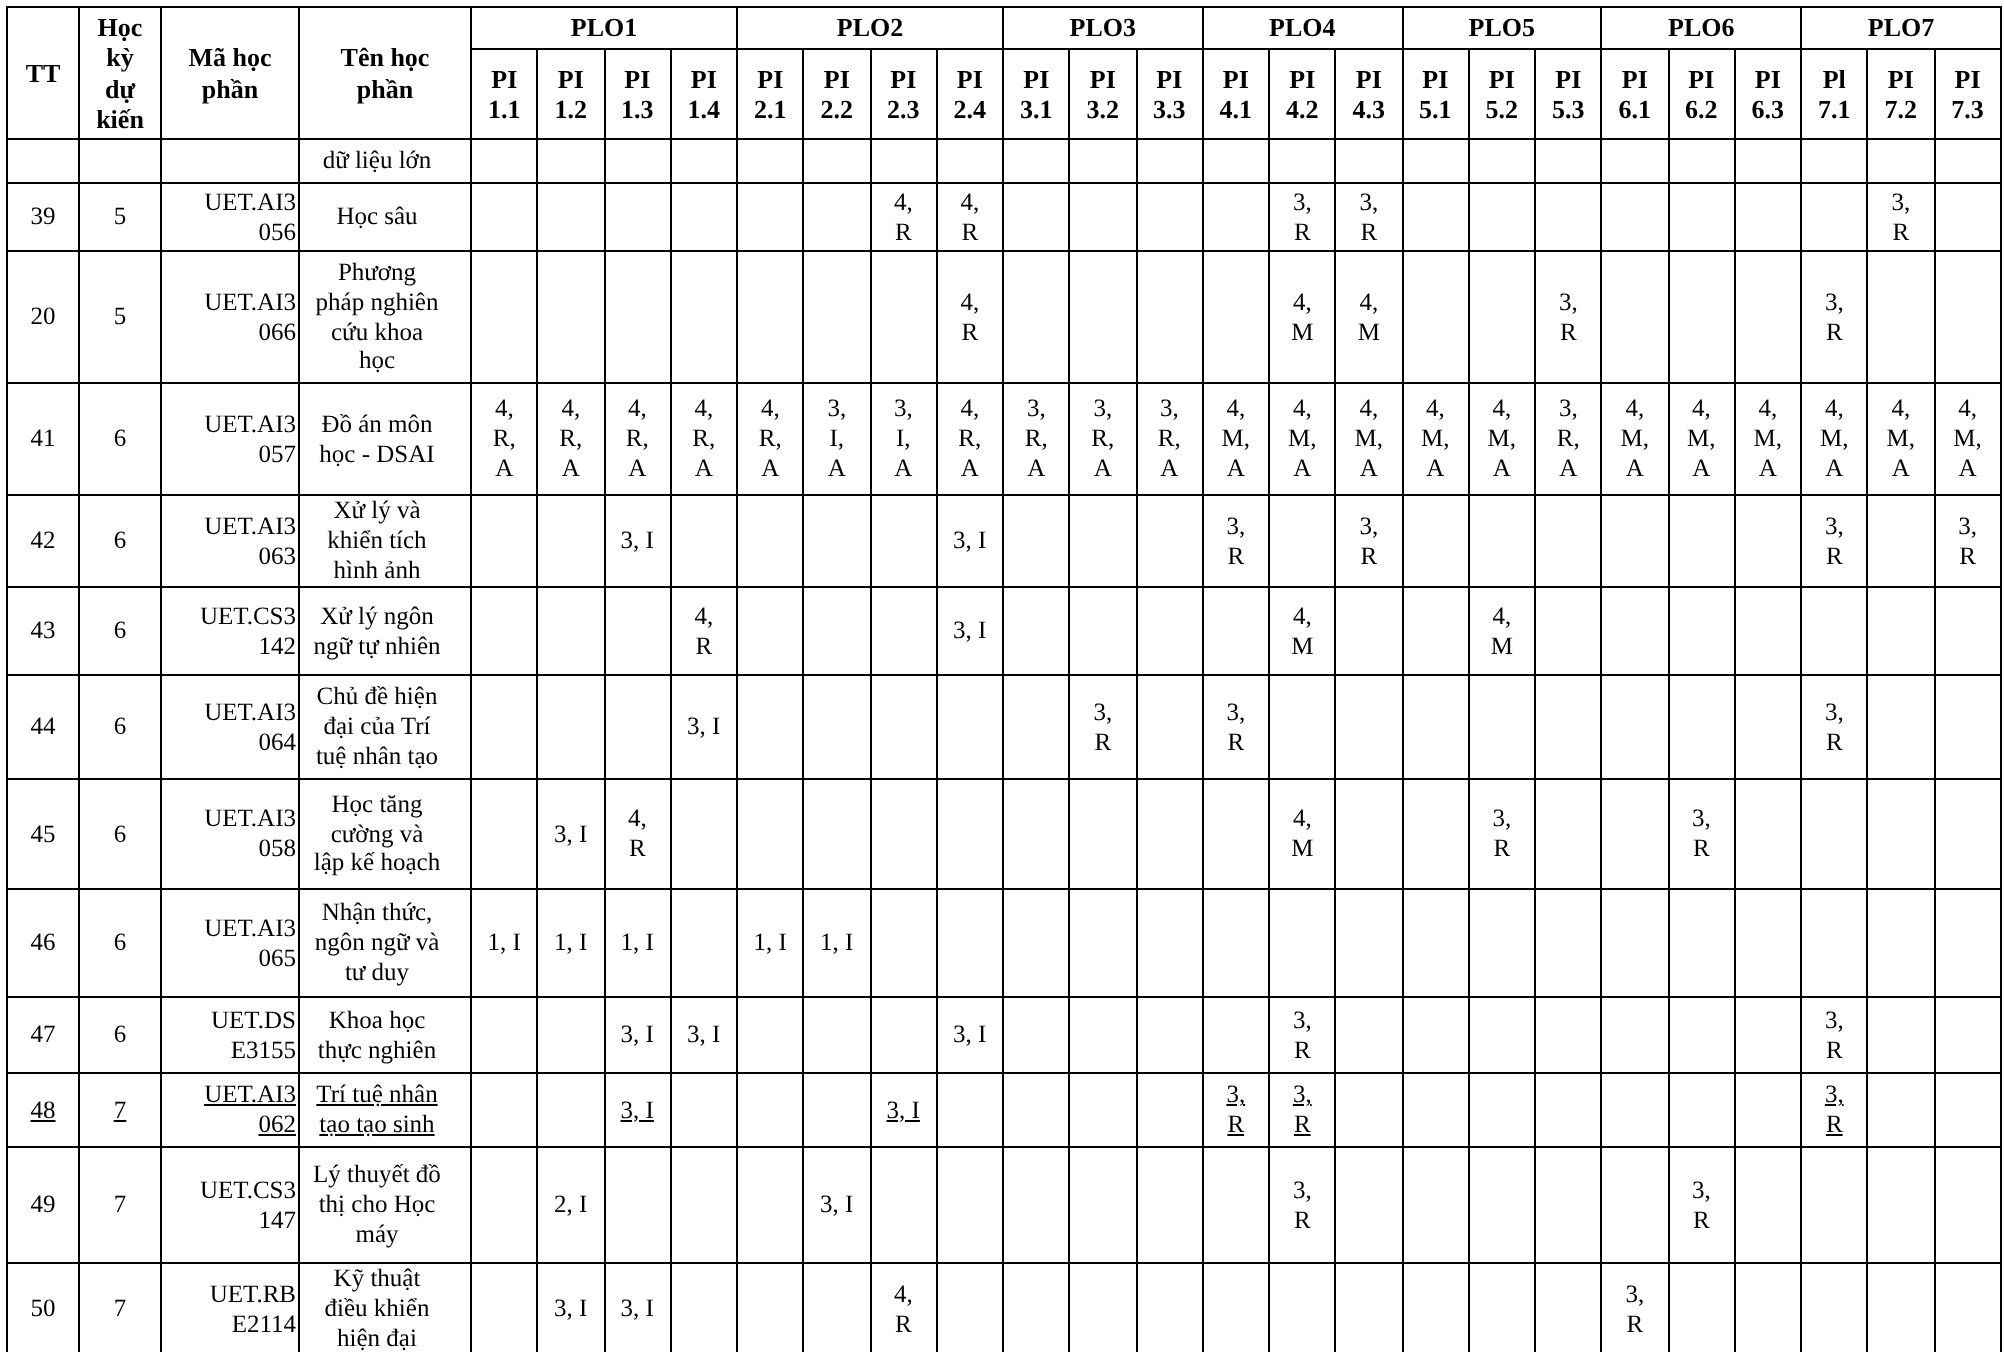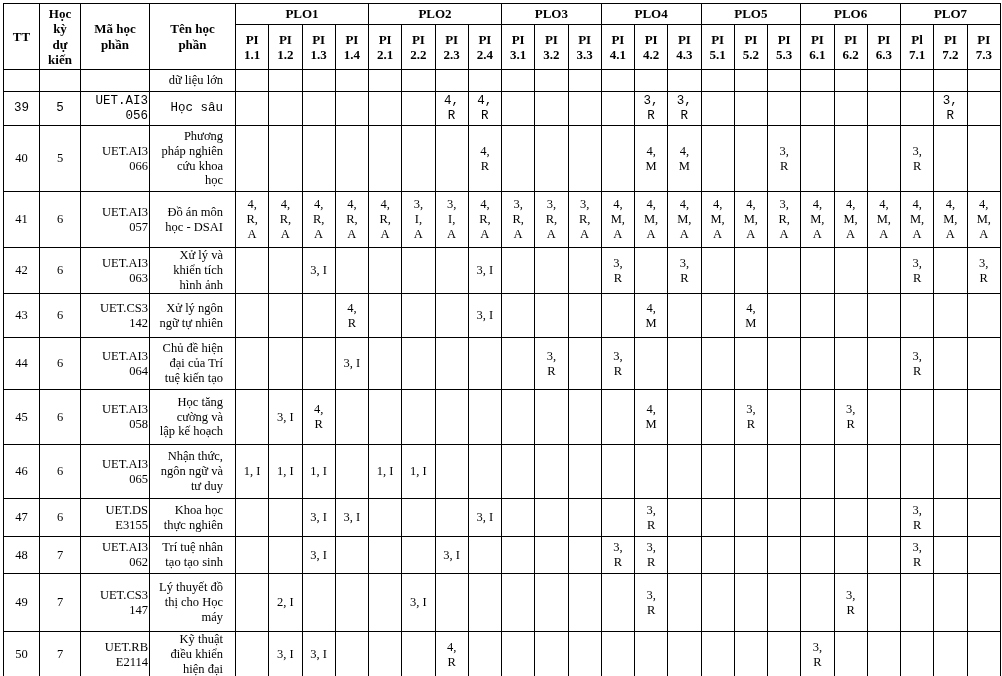--- a/index.html
+++ b/index.html
@@ -12,7 +12,7 @@
   th{font-weight:bold;font-size:13px;}
   thead tr.plo-row th{height:20px;}
   thead tr.pi-row th{height:44px;}
-  td.name-cell{text-align:right;padding-left:4px;padding-right:12px;}
+  td.name-cell{text-align:center;padding-left:4px;padding-right:12px;}
   td.code-cell{text-align:right;padding-left:0;}
 </style>
 </head>

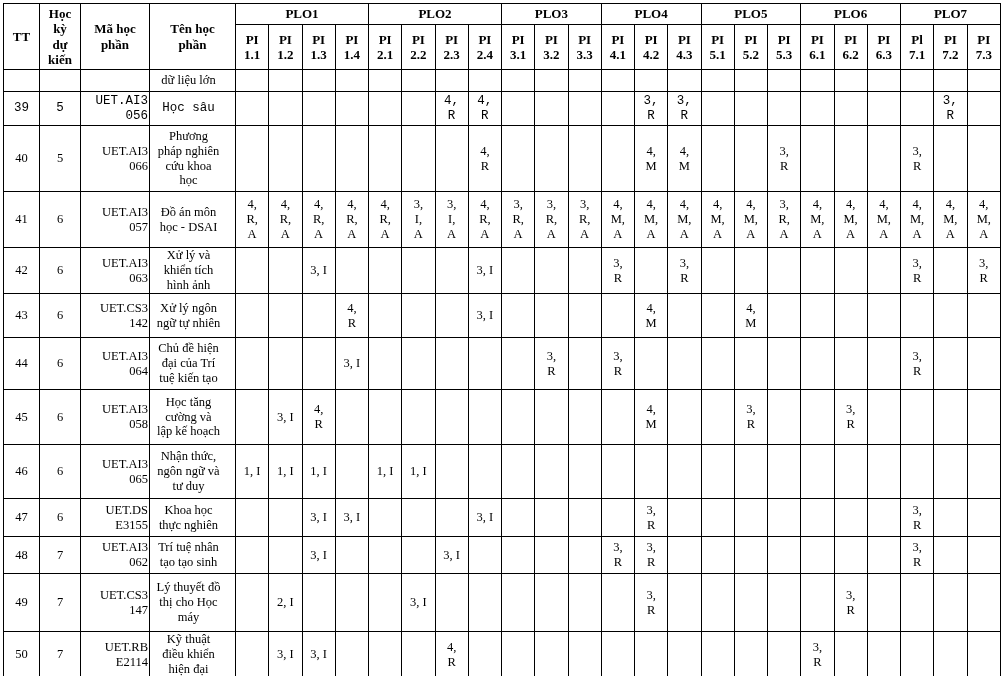--- a/index.html
+++ b/index.html
@@ -124,7 +124,7 @@
           <td></td>
           <td></td>
         </tr>
-        <tr style="height: 34px; font-family: Liberation Mono, monospace;">
+        <tr style="height: 34px;">
           <td>39</td>
           <td>5</td>
           <td class="code-cell">UET.AI3

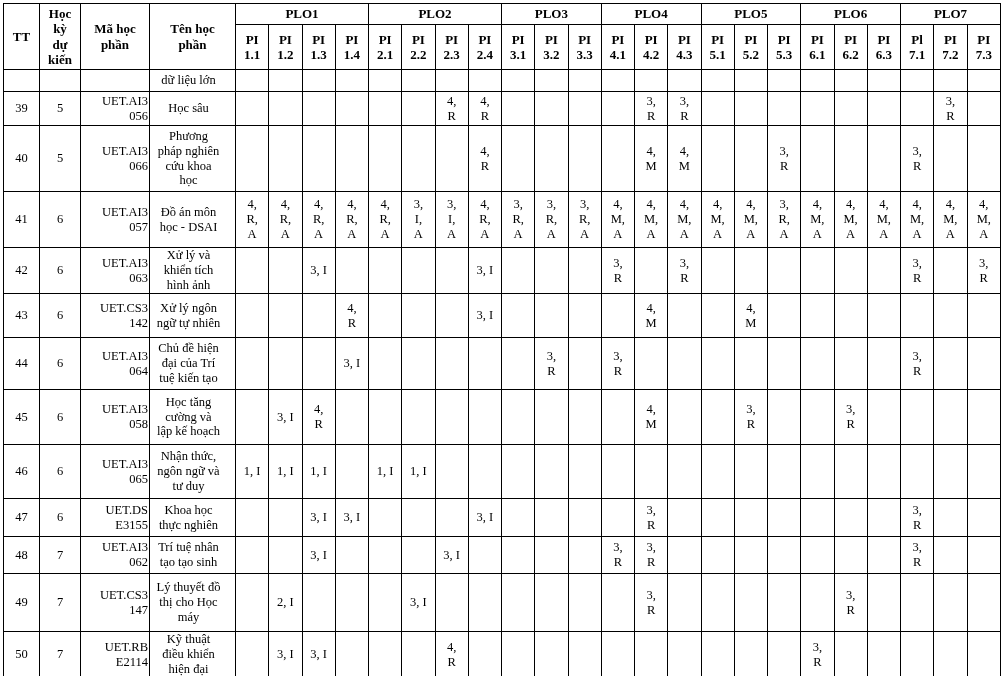--- a/index.html
+++ b/index.html
@@ -160,7 +160,7 @@
           <td></td>
         </tr>
         <tr style="height: 66px;">
-          <td>40</td>
+          <td>20</td>
           <td>5</td>
           <td class="code-cell">UET.AI3
 066</td>

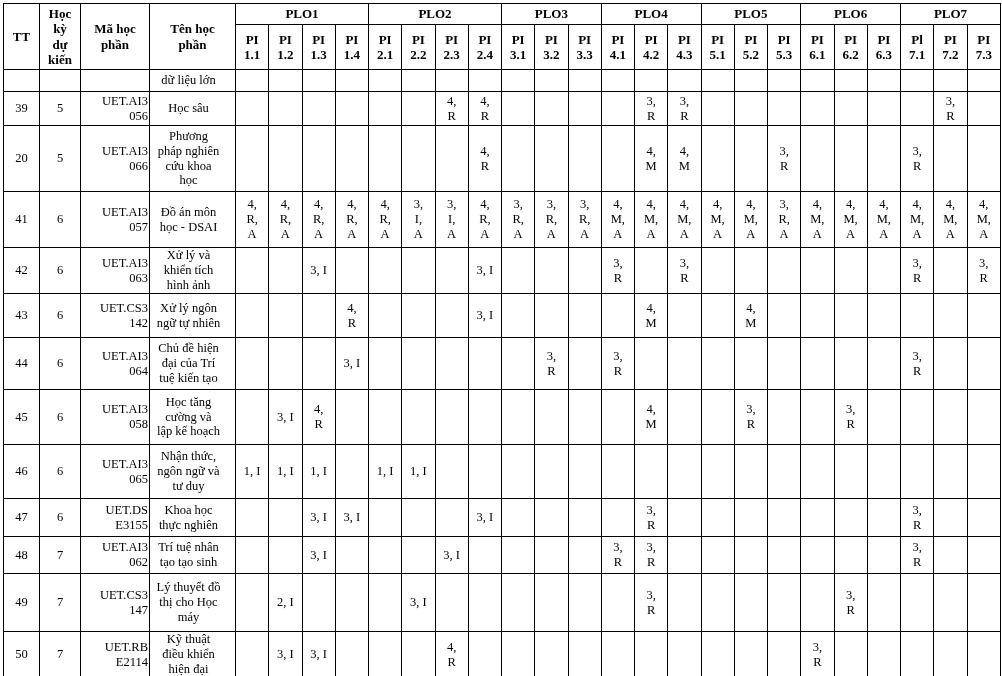--- a/index.html
+++ b/index.html
@@ -351,7 +351,7 @@
 064</td>
           <td class="name-cell">Chủ đề hiện
 đại của Trí
-tuệ kiến tạo</td>
+tuệ nhân tạo</td>
           <td></td>
           <td></td>
           <td></td>

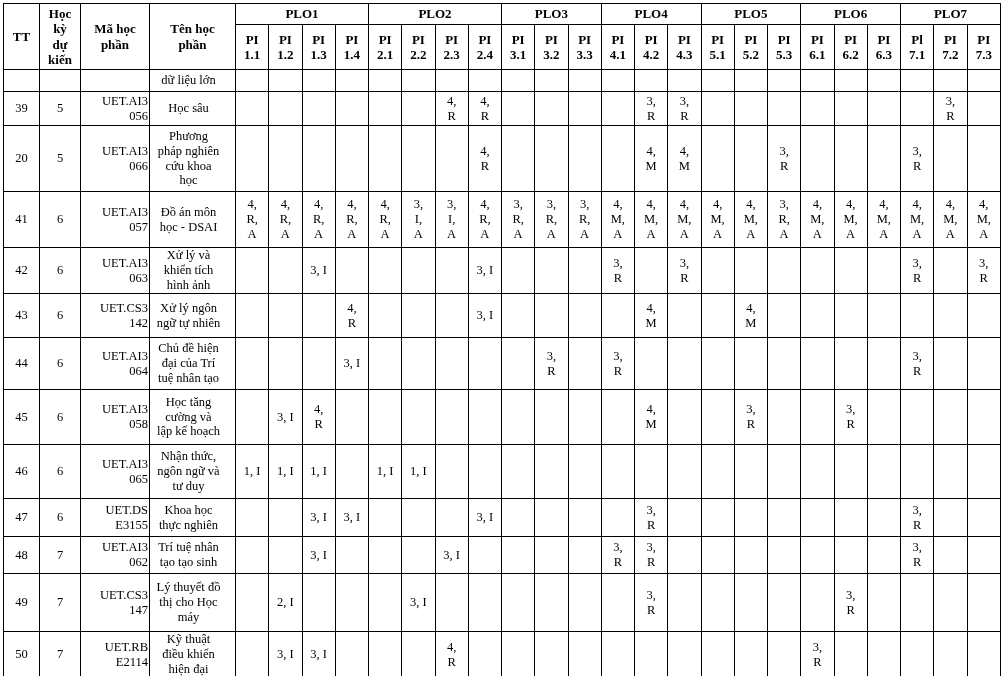--- a/index.html
+++ b/index.html
@@ -480,7 +480,7 @@
           <td></td>
           <td></td>
         </tr>
-        <tr style="height: 37px;">
+        <tr style="height: 37px; text-decoration: underline;">
           <td>48</td>
           <td>7</td>
           <td class="code-cell">UET.AI3

